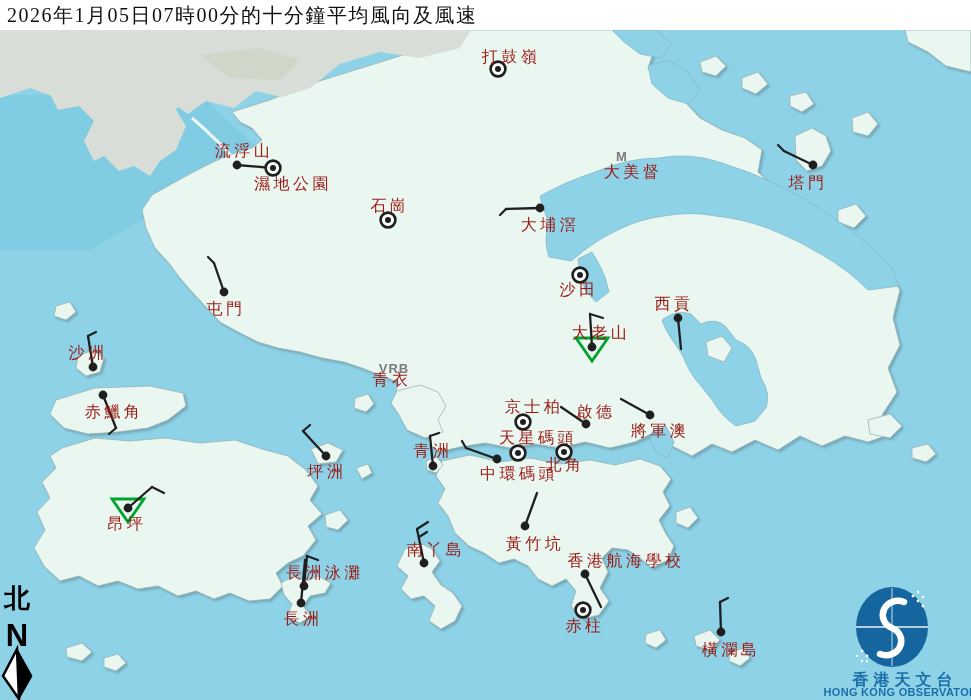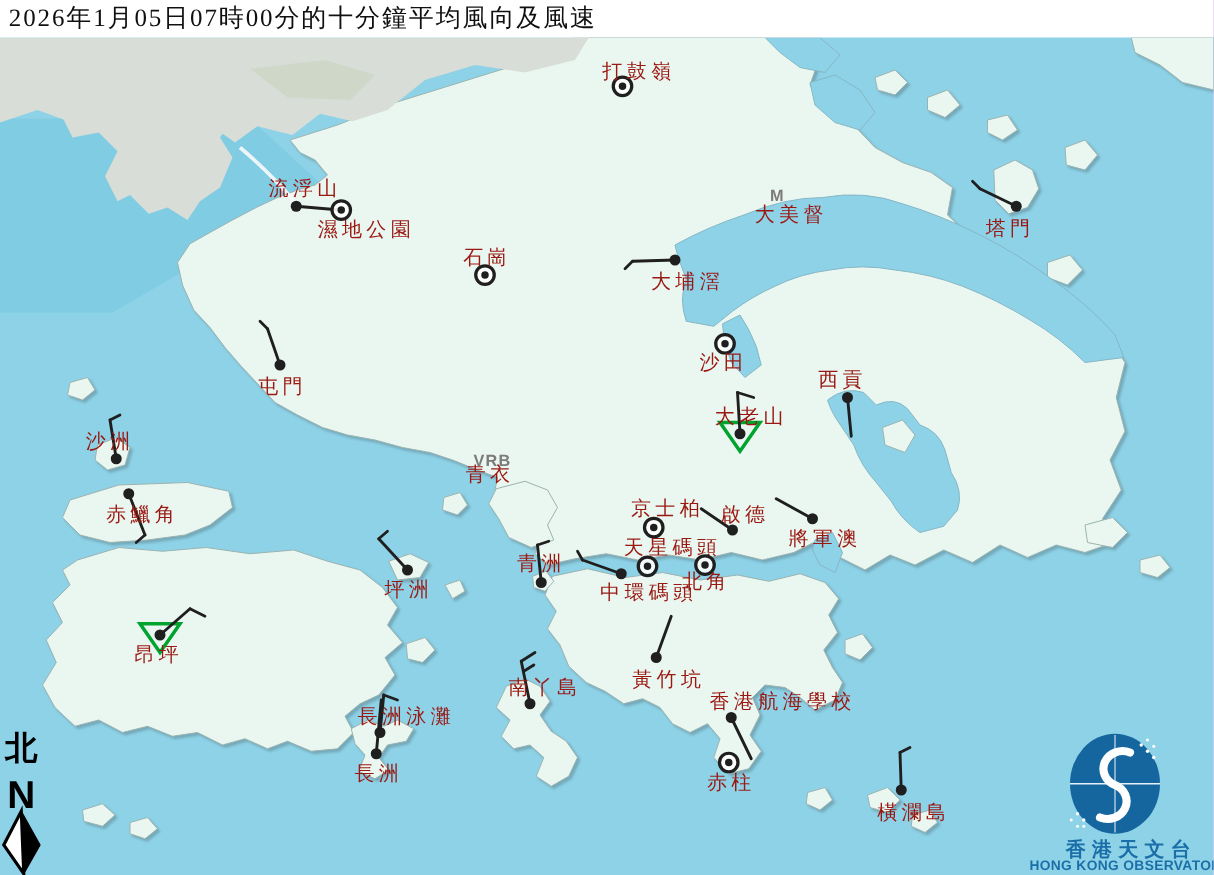--- a/index.html
+++ b/index.html
@@ -3,7 +3,7 @@
 <meta charset="utf-8">
 <style>
   html,body{margin:0;padding:0;}
-  .stage{position:relative;width:971px;height:700px;overflow:hidden;background:#f0abfc;
+  .stage{position:relative;width:971px;height:700px;overflow:hidden;background:#a16207;
          font-family:"Liberation Serif","DejaVu Serif",serif;}
   #title-bar{position:absolute;top:0;left:0;width:100%;height:30px;background:#ffffff;z-index:5;
              font-size:20px;line-height:30px;padding-left:7px;letter-spacing:1.5px;color:#101010;

